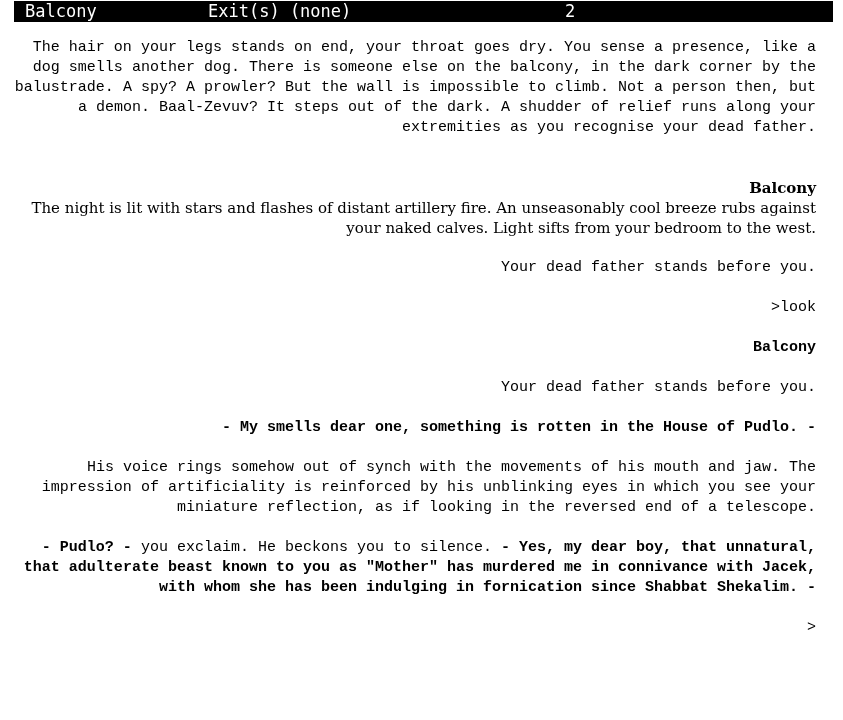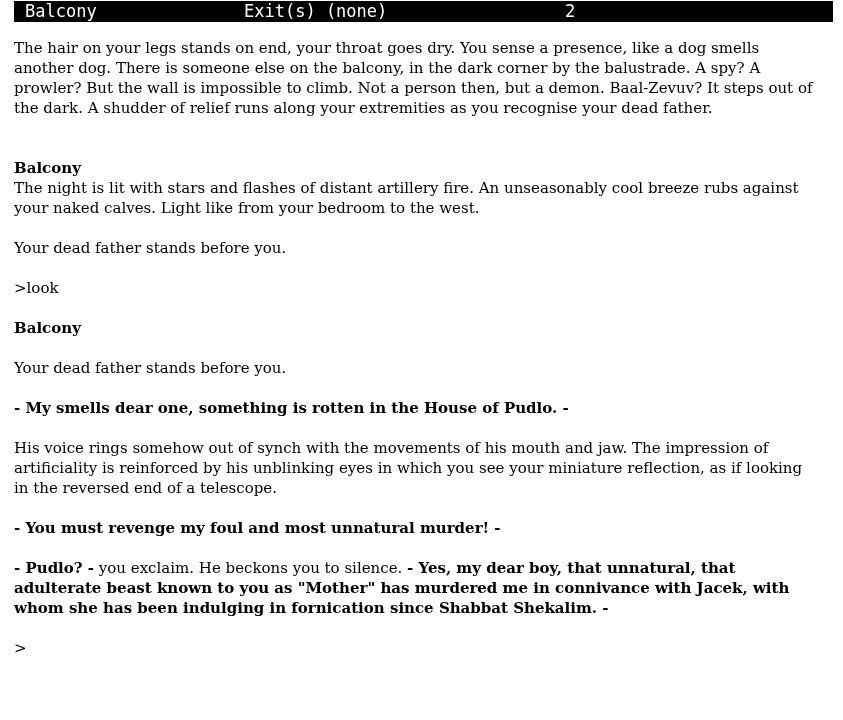--- a/index.html
+++ b/index.html
@@ -8,7 +8,7 @@
     --page_bg: #ffffff;
     --text: #000000;
   }
-  * { box-sizing: border-box; }
+  * { box-sizing: border-box; text-align: right; }
   html, body {
     margin: 0; padding: 0;
     width: 843px; height: 720px;

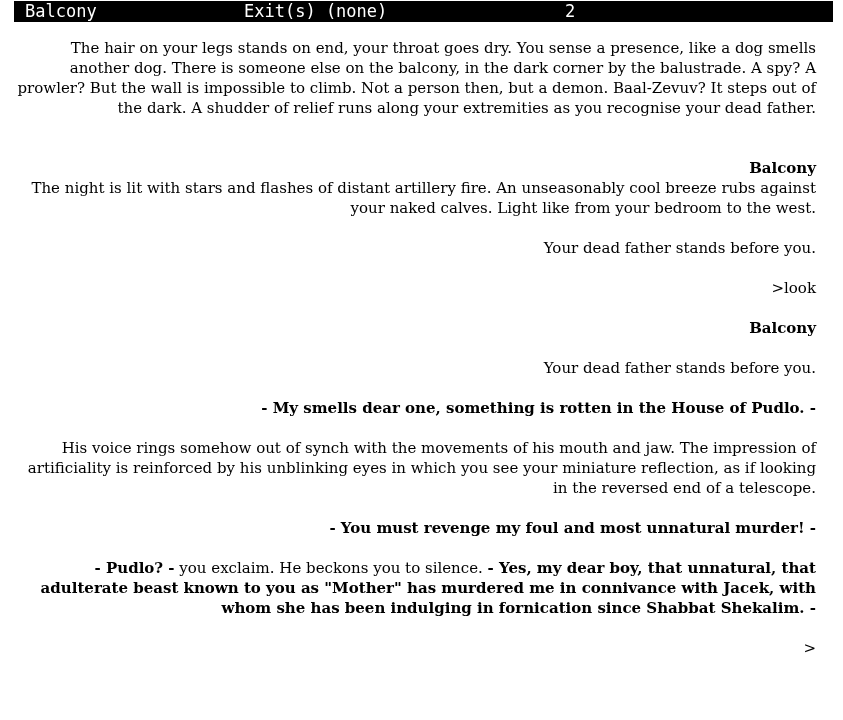--- a/index.html
+++ b/index.html
@@ -30,7 +30,7 @@
     overflow: hidden;
   }
   .status-room  { position: absolute; left: 11px;  top: 0; }
-  .status-exits { position: absolute; left: 194px; top: 0; margin-left: 36px; }
+  .status-exits { position: absolute; left: 194px; top: 0; }
   .status-turns { position: absolute; left: 551px; top: 0; }
 
   .transcript {

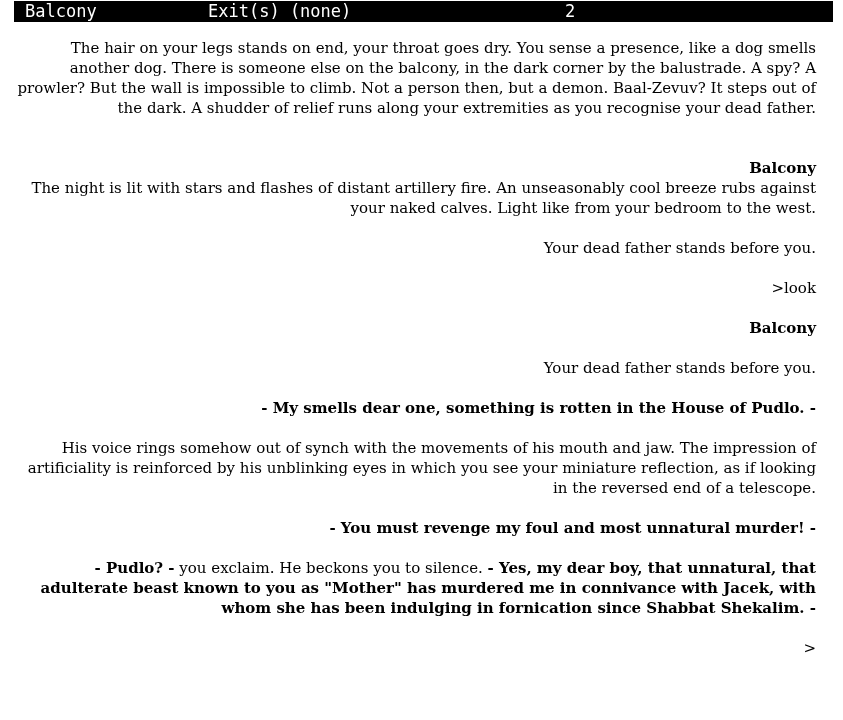--- a/index.html
+++ b/index.html
@@ -42,6 +42,7 @@
   .transcript p {
     margin: 20px 0 0 0;
     max-width: 802px;
+    font-family: Liberation Mono, monospace;
   }
   .transcript p.first { margin-top: 0; }
   .room-block { margin-top: 40px; max-width: 802px; }

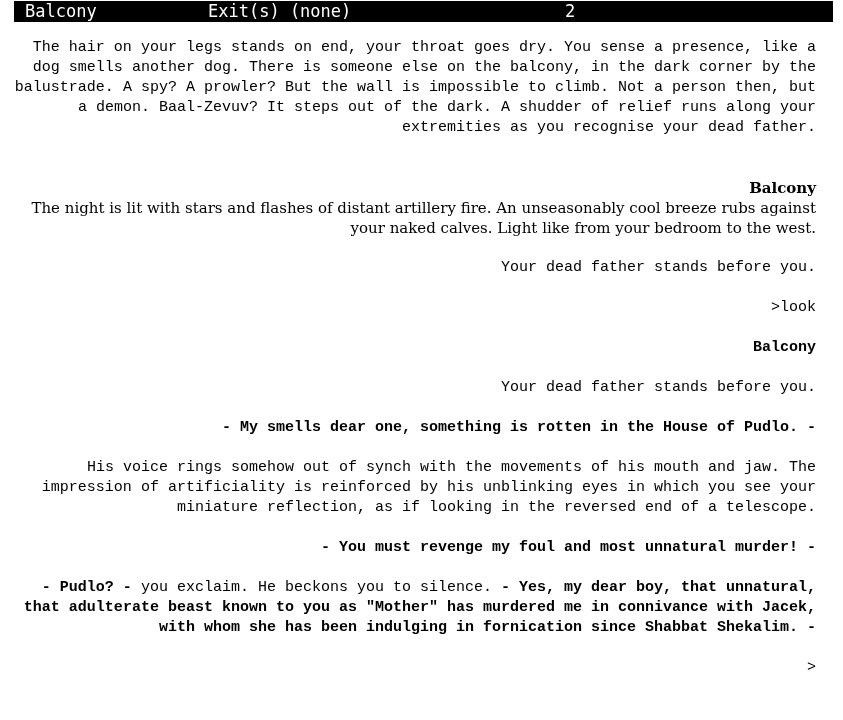--- a/index.html
+++ b/index.html
@@ -64,7 +64,7 @@
 
   <div class="room-block">
     <div class="bold">Balcony</div>
-    <div>The night is lit with stars and flashes of distant artillery fire. An unseasonably cool breeze rubs against your naked calves. Light like from your bedroom to the west.</div>
+    <div>The night is lit with stars and flashes of distant artillery fire. An unseasonably cool breeze rubs against your naked calves. Light sifts from your bedroom to the west.</div>
   </div>
 
   <p>Your dead father stands before you.</p>

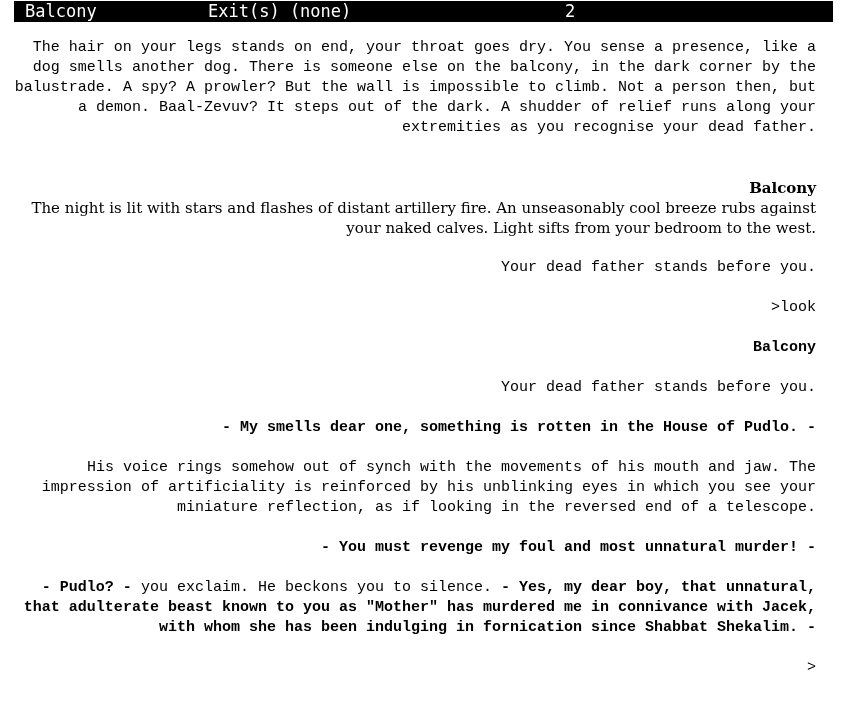--- a/index.html
+++ b/index.html
@@ -79,7 +79,6 @@
 
   <p>His voice rings somehow out of synch with the movements of his mouth and jaw. The impression of artificiality is reinforced by his unblinking eyes in which you see your miniature reflection, as if looking in the reversed end of a telescope.</p>
 
-  <p class="bold">- You must revenge my foul and most unnatural murder! -</p>
 
   <p><span class="bold">- Pudlo? -</span><span> you exclaim. He beckons you to silence. </span><span class="bold">- Yes, my dear boy, that unnatural, that adulterate beast known to you as "Mother" has murdered me in connivance with Jacek, with whom she has been indulging in fornication since Shabbat Shekalim. -</span></p>
 

